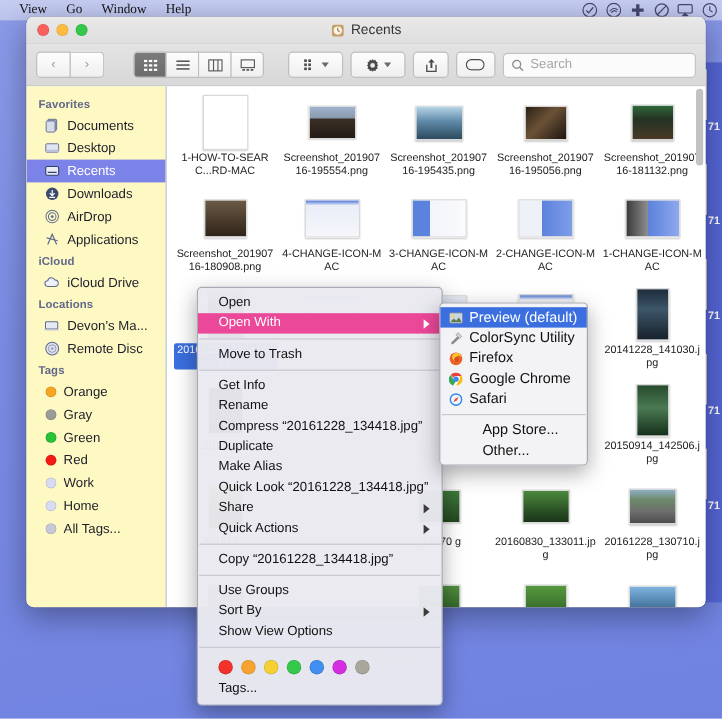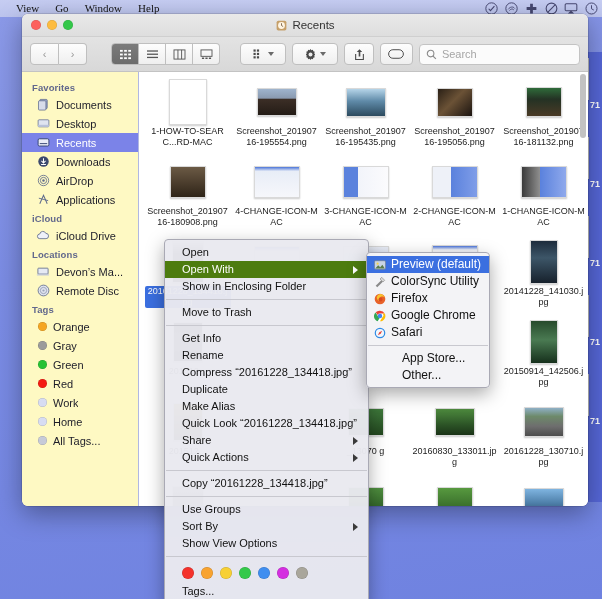--- a/index.html
+++ b/index.html
@@ -245,7 +245,7 @@
     overflow: hidden;
   }
   .mi .mlabel { overflow: hidden; text-overflow: ellipsis; }
-  .mi.hl { background: #4d7c0f; color: #fff; }
+  .mi.hl { background: #ec4899; color: #fff; }
   .mi .arrow {
     margin-left: auto;
     width: 0; height: 0;

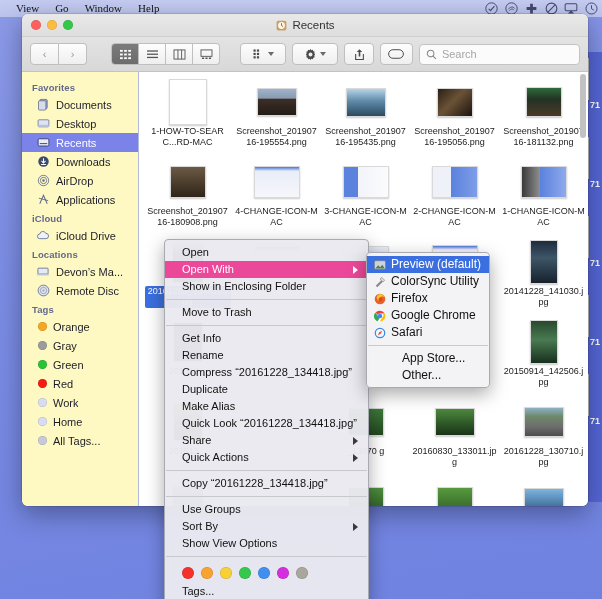--- a/index.html
+++ b/index.html
@@ -781,9 +781,6 @@
           <span class="mlabel">Open With</span>
           <span class="arrow"></span>
         </div>
-        <div class="mi">
-          <span class="mlabel">Show in Enclosing Folder</span>
-        </div>
         <div class="msep"></div>
         <div class="mi">
           <span class="mlabel">Move to Trash</span>

